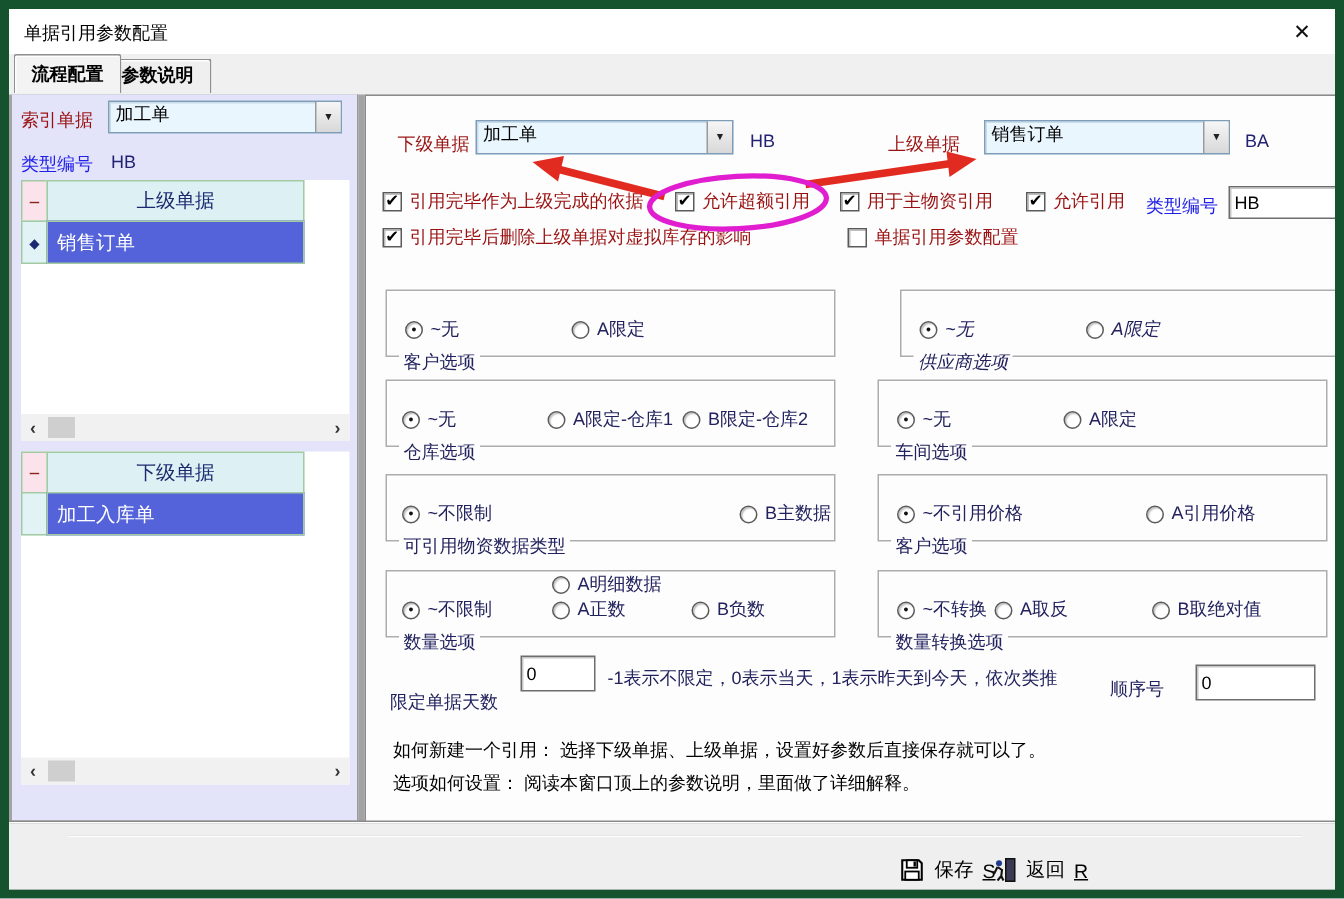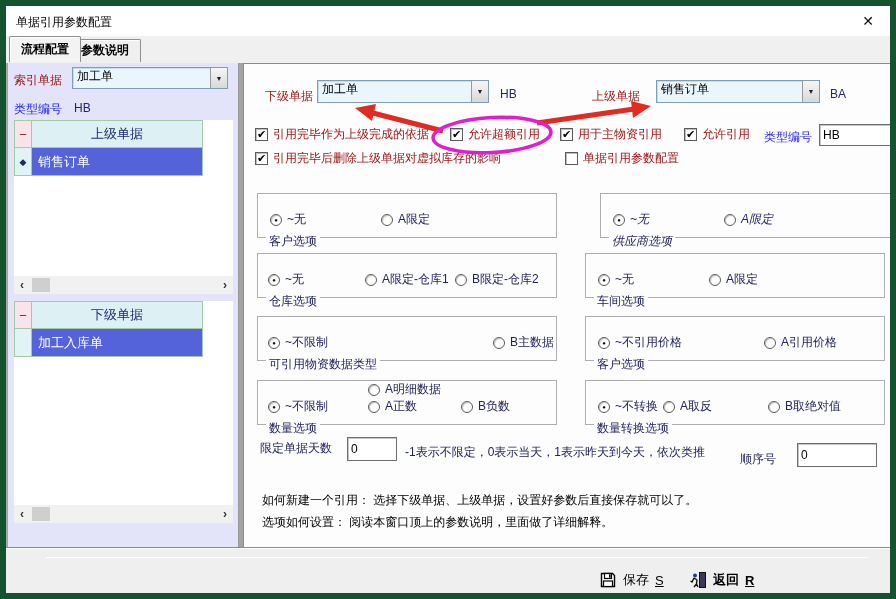--- a/index.html
+++ b/index.html
@@ -320,7 +320,7 @@
         </label>
     </div>
 
-    <span class="lbl navy" style="left:16px;top:376px;">限定单据天数</span>
+    <span class="lbl navy" style="left:16px;top:396px;">限定单据天数</span>
     <input class="tinput" style="left: 103px; top: 373px; width: 50px; height: 24px;" value="0">
     <span class="lbl navy" style="left:161px;top:380px;">-1表示不限定，0表示当天，1表示昨天到今天，依次类推</span>
     <span class="lbl navy" style="left:496px;top:387px;">顺序号</span>

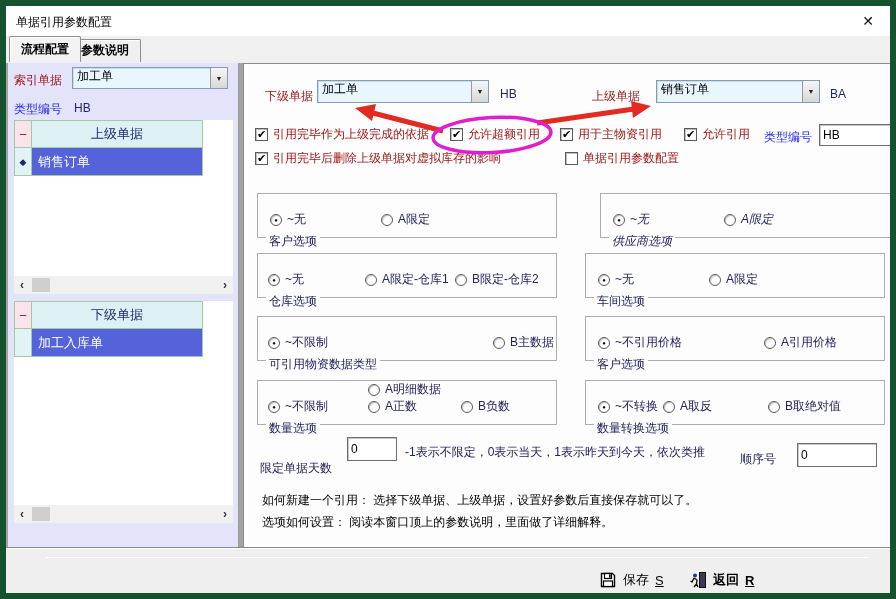--- a/index.html
+++ b/index.html
@@ -344,7 +344,7 @@
       <span>保存</span>
         <span class="u">S</span>
     </div>
-    <div class="fbtn" style="left:679px;font-weight:bold;">
+    <div class="fbtn" style="left:650px;">
       <svg width="18" height="18" viewBox="0 0 18 18">
         <rect x="10.5" y="1.5" width="6" height="15" fill="#3a3a55" stroke="#111" stroke-width="1"></rect>
         <circle cx="6" cy="4.5" r="2" fill="#223a8c"></circle>

